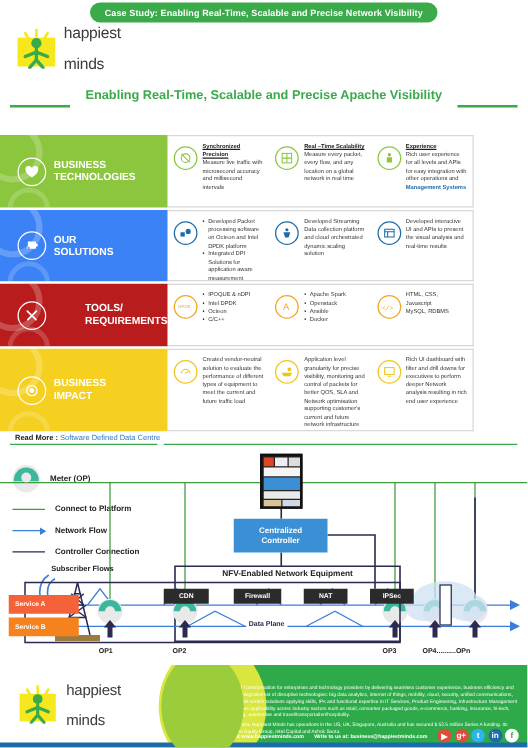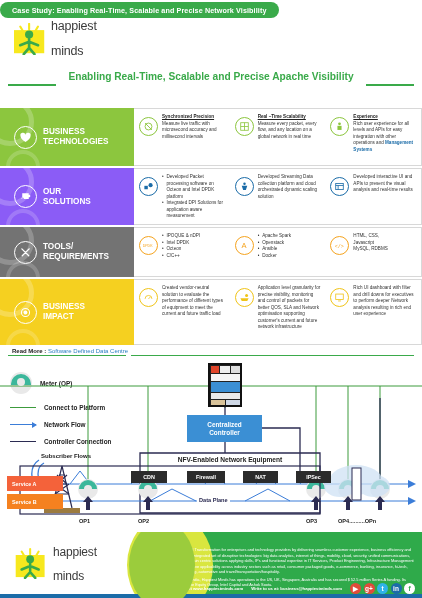--- a/index.html
+++ b/index.html
@@ -12,7 +12,7 @@
   .page { position: relative; width: 422px; height: 598px; background:#fff; }
 
   
-  .badge-row { position:absolute; top:2px; left:0; width:422px; display:flex; justify-content:flex-start; }
+  .badge-row { position:absolute; top:2px; left:0; width:422px; display:flex; justify-content:center; }
   .case-badge {
     background:#3aaa4a; color:#fff; font-size:7.2px; font-weight:bold;
     padding:3.5px 12px; border-radius:8px; letter-spacing:.1px; white-space:nowrap;

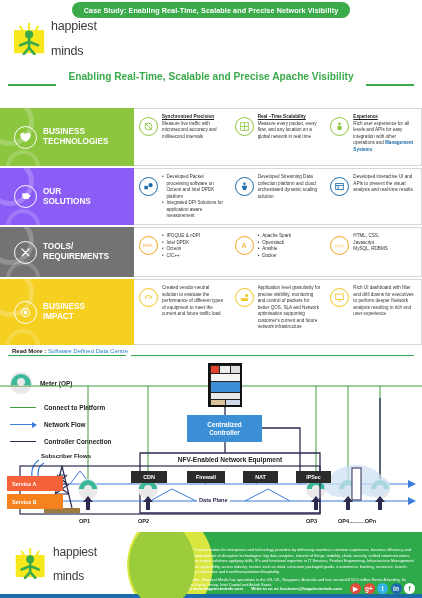--- a/index.html
+++ b/index.html
@@ -37,7 +37,7 @@
   .title-rule-r { right:8px; width:48px; }
 
   
-  .section { position:absolute; left:0; width:422px; display:flex; }
+  .section { position:absolute; left:0; width:379px; display:flex; }
   .sec-label {
     width:134px; flex:0 0 134px; display:flex; align-items:center; gap:6px;
     padding-left:14px; position:relative; overflow:hidden;

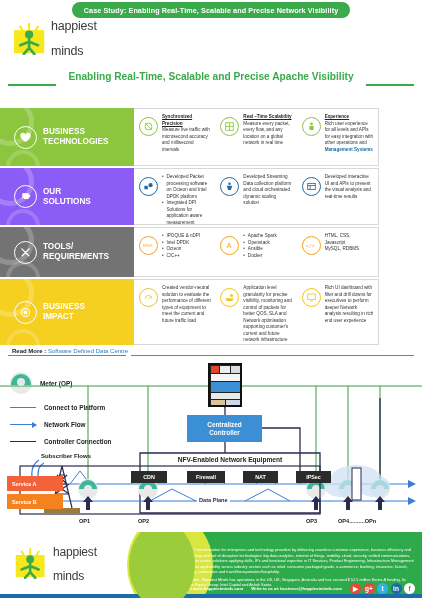--- a/index.html
+++ b/index.html
@@ -71,7 +71,7 @@
   .s-req  .sec-label { background:#8cc63e; }
   .s-req  .cell-ico, .s-req .cell-ico svg { color:#8cc63e; }
   .s-sol  { top:168px; height:57px; }
-  .s-sol  .sec-label { background:#8b5cf6; }
+  .s-sol  .sec-label { background:#3b82f6; }
   .s-sol  .cell-ico, .s-sol .cell-ico svg { color:#1b6ca8; }
   .s-tool { top:227px; height:50px; }
   .s-tool .sec-label { background:#737373; }

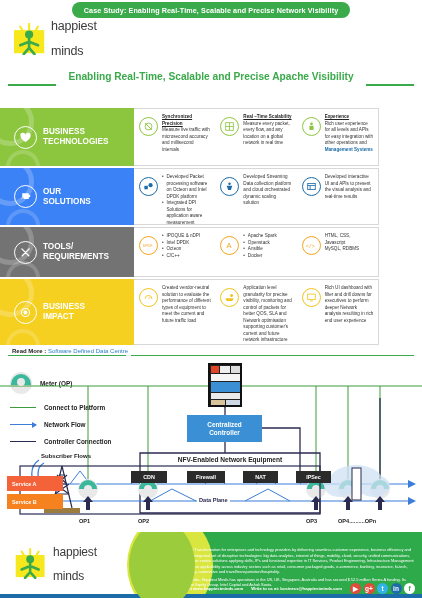--- a/index.html
+++ b/index.html
@@ -74,7 +74,7 @@
   .s-sol  .sec-label { background:#3b82f6; }
   .s-sol  .cell-ico, .s-sol .cell-ico svg { color:#1b6ca8; }
   .s-tool { top:227px; height:50px; }
-  .s-tool .sec-label { background:#737373; }
+  .s-tool .sec-label { background:#b91c1c;justify-content:space-between; }
   .s-tool .cell-ico, .s-tool .cell-ico svg { color:#f5a31e; }
   .s-imp  { top:279px; height:66px; }
   .s-imp  .sec-label { background:#f5d020; }

